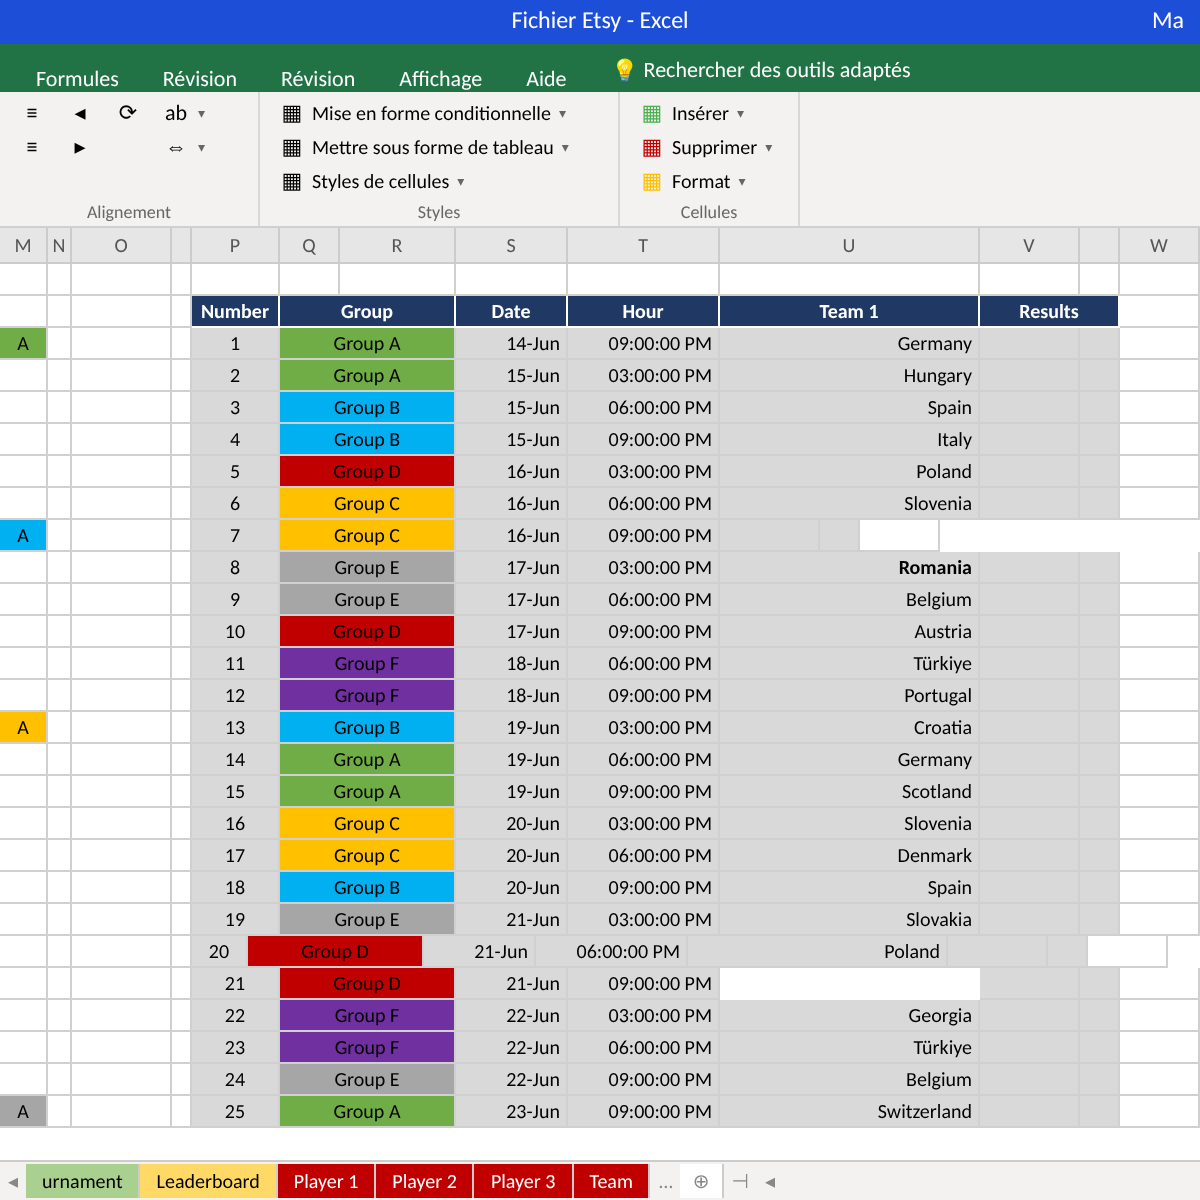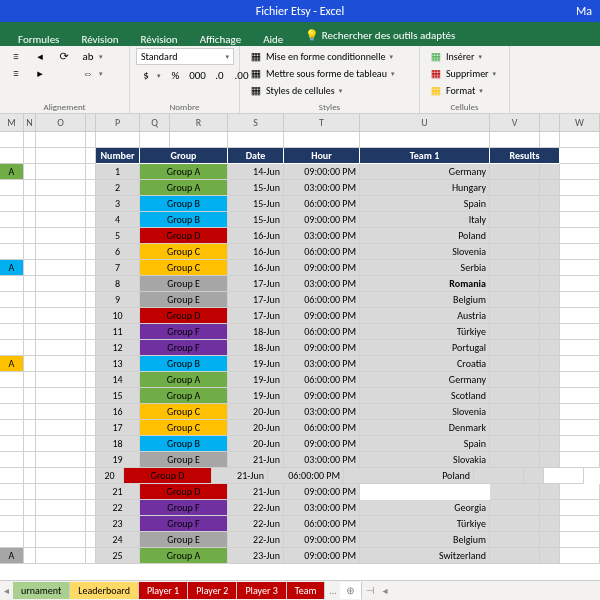--- a/index.html
+++ b/index.html
@@ -91,31 +91,6 @@
     </div>
     <div class="ribbon-group-label">Alignement</div>
   </div>
-  <div class="ribbon-group" style="width:110px">
-    <div class="ribbon-controls" style="flex-direction:column;gap:2px">
-      <div class="combo chev" style="width:98px">
-          <span>Standard</span>
-        </div>
-      <div style="display:flex;gap:2px">
-        <div class="rbtn chev">
-            <span class="ricon">$</span>
-          </div>
-        <div class="rbtn">
-            <span class="ricon">%</span>
-          </div>
-        <div class="rbtn">
-            <span class="ricon">000</span>
-          </div>
-        <div class="rbtn">
-            <span class="ricon">.0</span>
-          </div>
-        <div class="rbtn">
-            <span class="ricon">.00</span>
-          </div>
-      </div>
-    </div>
-    <div class="ribbon-group-label">Nombre</div>
-  </div>
   <div class="ribbon-group" style="width:180px">
     <div class="ribbon-controls">
         <div class="rcol">

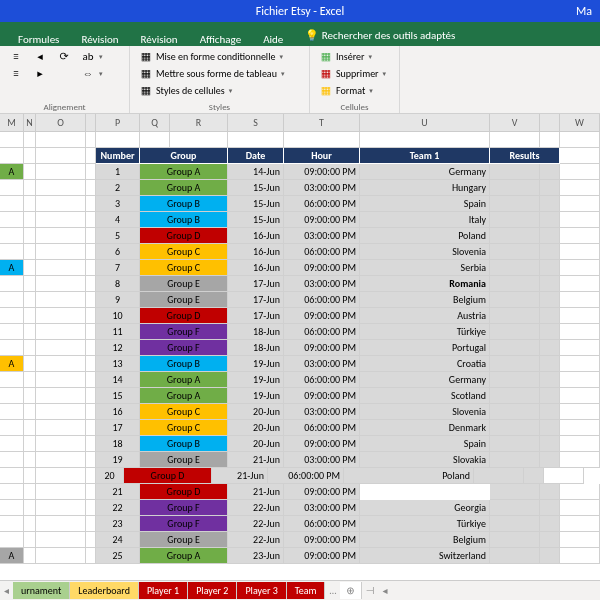--- a/index.html
+++ b/index.html
@@ -269,7 +269,6 @@
         <div class="cell " style="width: 88px; background: rgb(255, 192, 0); color: rgb(0, 0, 0);">Group C</div>
         <div class="cell grey right" style="width: 56px;">16-Jun</div>
         <div class="cell grey right" style="width: 76px;">09:00:00 PM</div>
-        <div class="cell grey right" style="width: 130px;">Serbia</div>
         <div class="cell grey" style="width: 50px;"></div>
         <div class="cell grey" style="width: 20px;"></div>
         <div class="cell " style="width: 40px;"></div>

